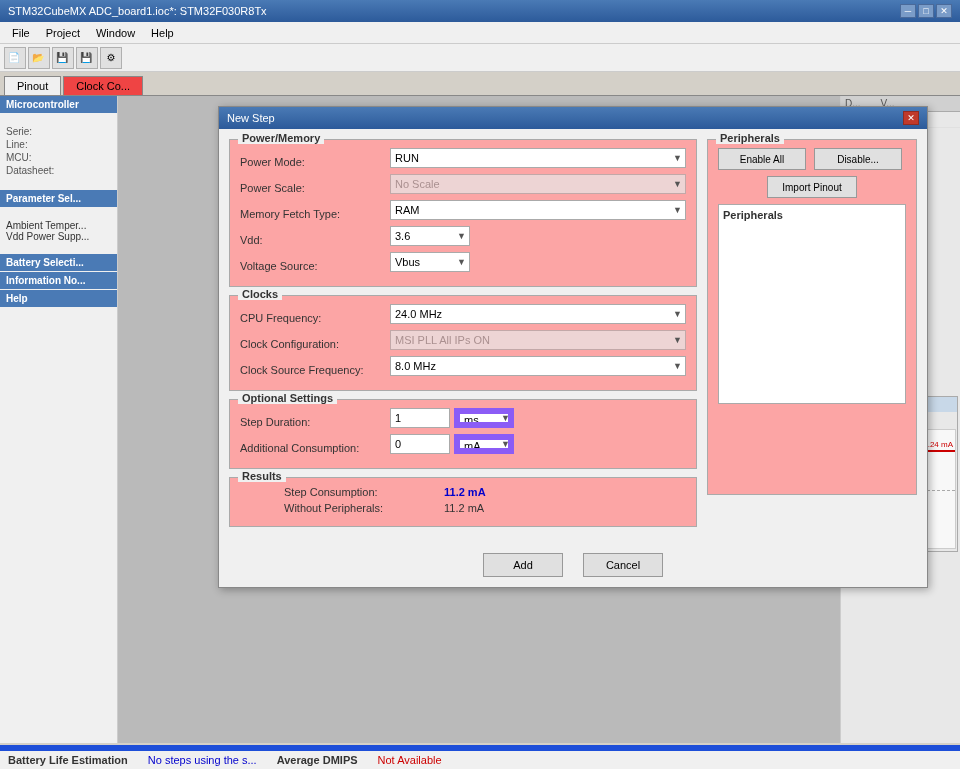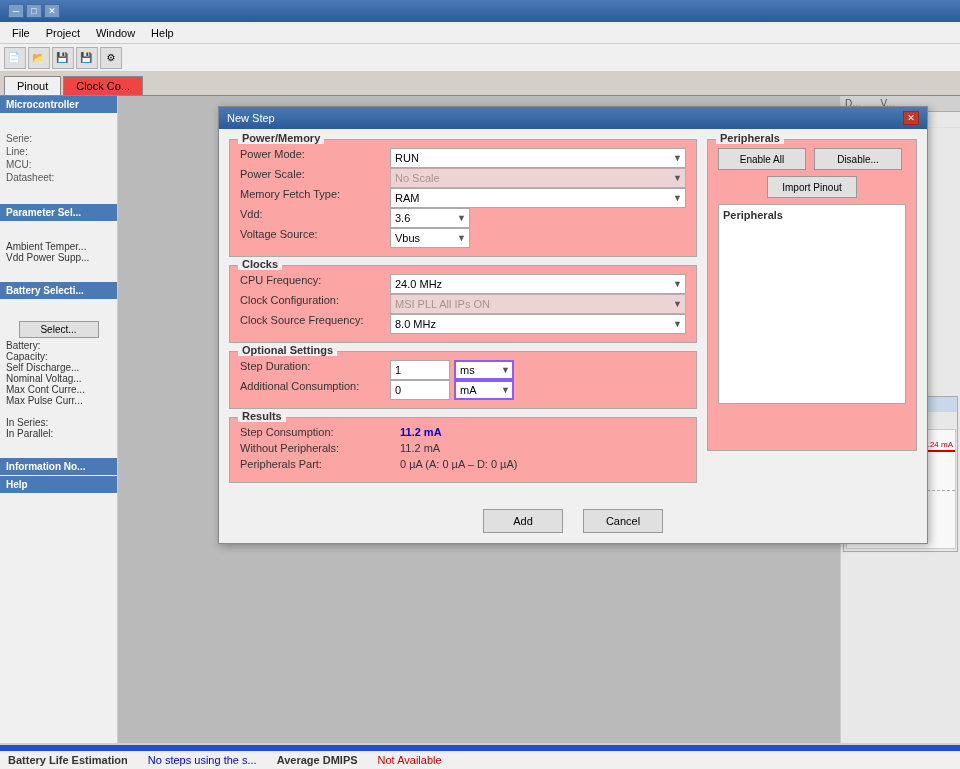--- a/index.html
+++ b/index.html
@@ -218,6 +218,7 @@
 <body>
 
 <div class="title-bar">
+  <span>STM32CubeMX ADC_board1.ioc*: STM32F030R8Tx</span>
   <div class="title-bar-controls">
     <button class="title-bar-btn">─</button>
     <button class="title-bar-btn">□</button>

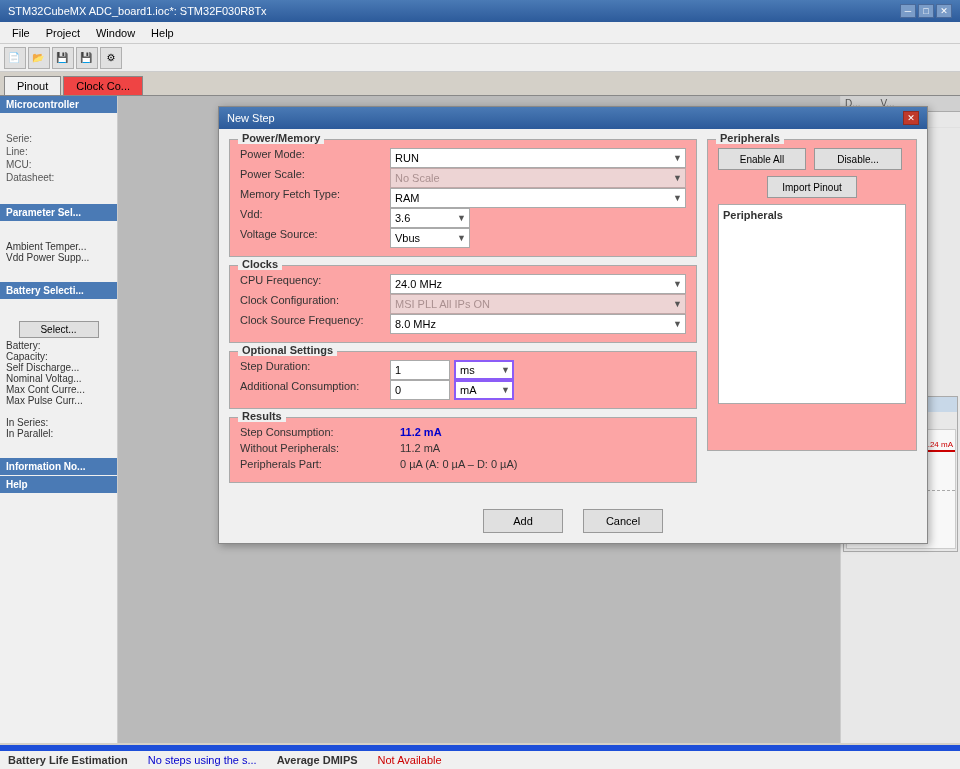--- a/index.html
+++ b/index.html
@@ -60,7 +60,7 @@
     .sidebar-section {
       background: #4a7ab5; color: white; padding: 3px 6px; font-size: 10px; font-weight: bold; margin-bottom: 1px;
     }
-    .sidebar-content { padding: 19px 6px; font-size: 10px; color: #333; border-radius: 18px; }
+    .sidebar-content { padding: 12px 6px; font-size: 10px; color: #333; border-radius: 18px; }
     .sidebar-label { color: #555; margin-bottom: 1px; }
     .sidebar-btn {
       background: #e0e0e0; border: 1px solid #999; padding: 2px 6px;

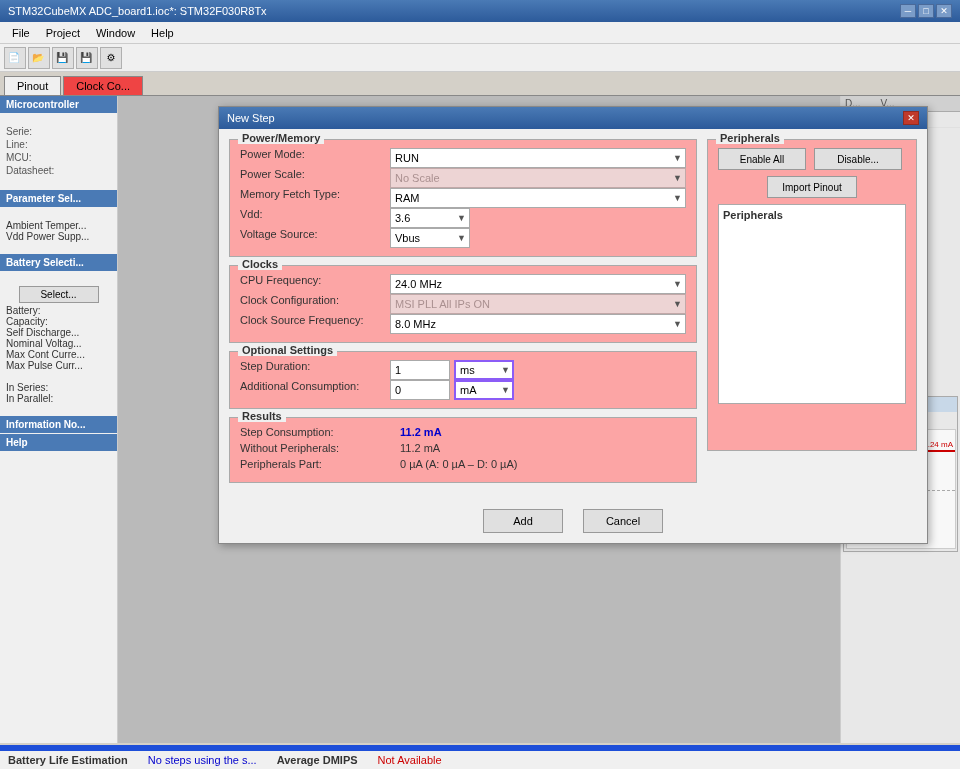--- a/index.html
+++ b/index.html
@@ -111,7 +111,7 @@
 
     
     .form-row {
-      display: flex; align-items: flex-start; 
+      display: flex; align-items: flex-end; margin-bottom: 6px;
     }
     .form-label { width: 150px; font-size: 11px; color: #333; }
     .form-select-wrapper {

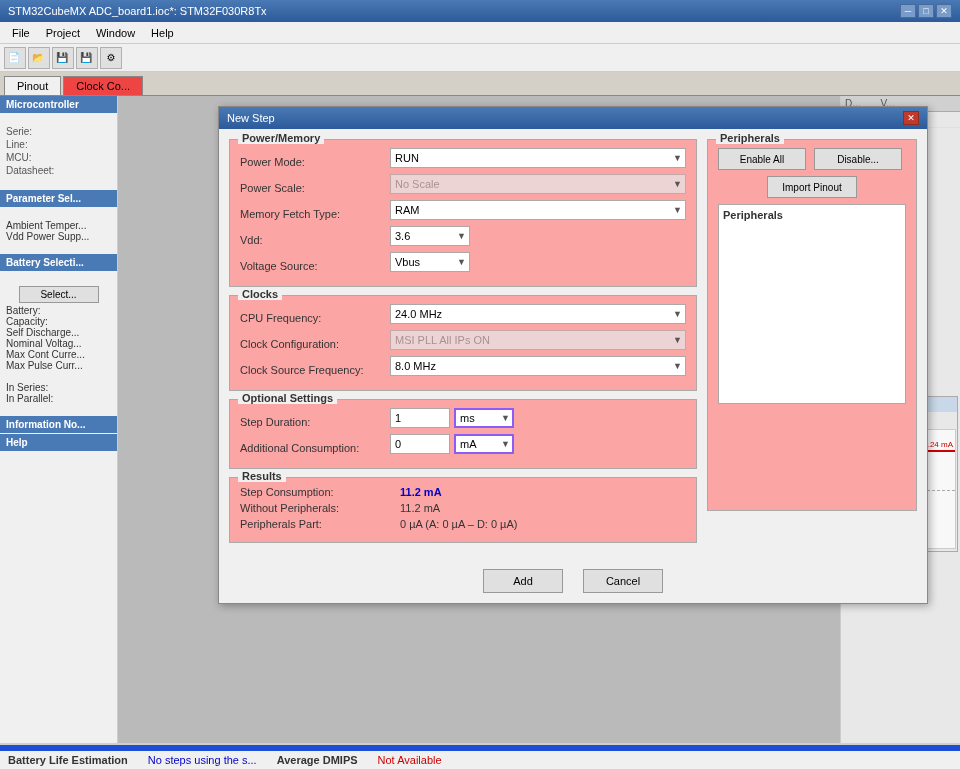--- a/index.html
+++ b/index.html
@@ -262,18 +262,6 @@
       <div>Vdd Power Supp...</div>
     </div>
     <div class="sidebar-section">Battery Selecti...</div>
-    <div class="sidebar-content">
-      <button class="sidebar-btn">Select...</button>
-      <div>Battery:</div>
-      <div>Capacity:</div>
-      <div>Self Discharge...</div>
-      <div>Nominal Voltag...</div>
-      <div>Max Cont Curre...</div>
-      <div>Max Pulse Curr...</div>
-      <br>
-      <div>In Series:</div>
-      <div>In Parallel:</div>
-    </div>
     <div class="sidebar-section">Information No...</div>
     <div class="sidebar-section">Help</div>
   </div>

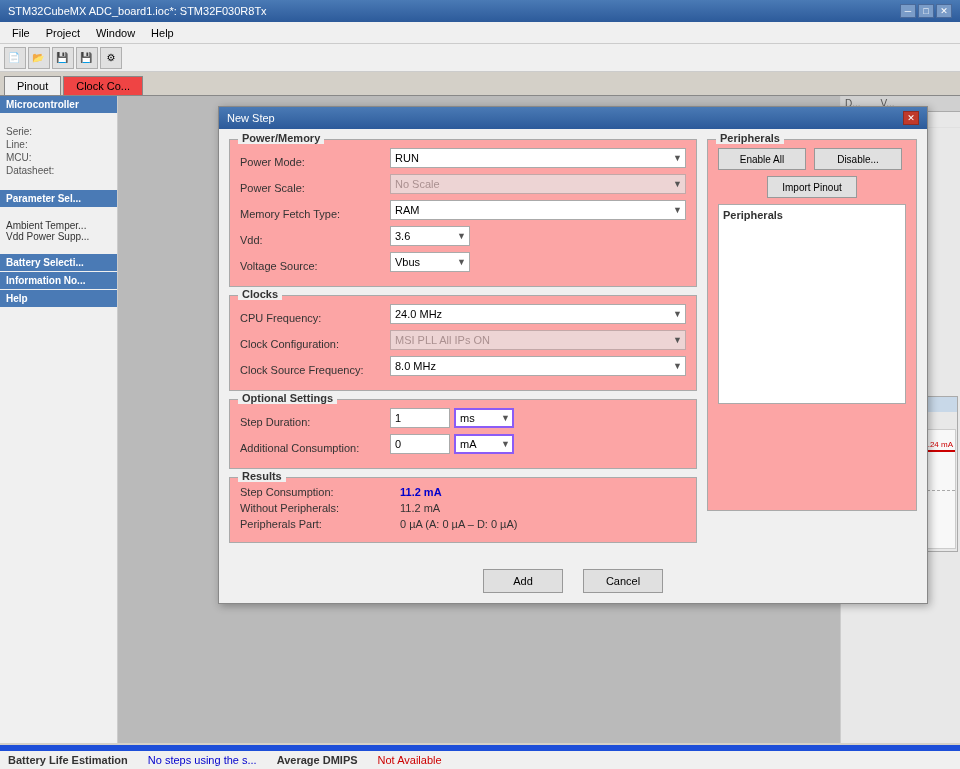--- a/index.html
+++ b/index.html
@@ -126,7 +126,7 @@
       pointer-events: none; font-size: 9px; color: #555;
     }
     .form-select-sm {
-      width: 60px; height: 20px; border: 2px solid #8b5cf6; background: white;
+      width: 60px; height: 20px; border: 6px solid #8b5cf6; background: white;
       font-size: 11px; padding: 0 4px; appearance: none; cursor: pointer;
     }
     .form-select-disabled {

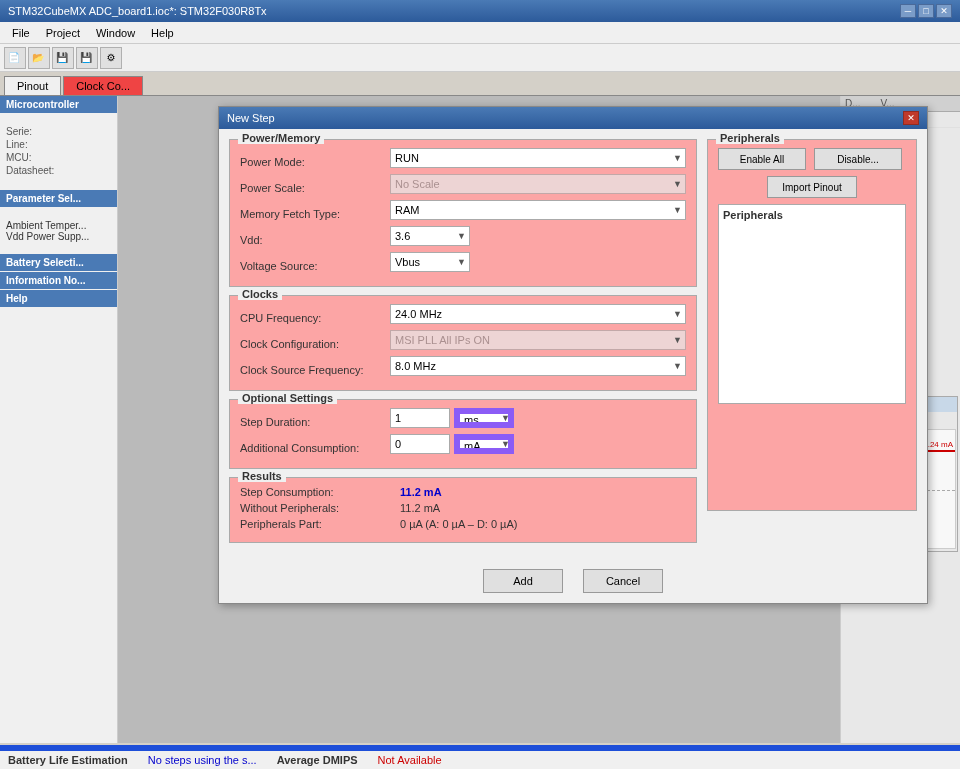--- a/index.html
+++ b/index.html
@@ -139,7 +139,7 @@
     .inline-group { display: flex; gap: 4px; align-items: center; flex: 1; }
     .result-value { color: #0000cc; font-size: 11px; font-weight: bold; }
     .result-normal { color: #333; font-size: 11px; }
-    .result-row { display: flex; margin-bottom: 4px; }
+    .result-row { display: flex; margin-bottom: 4px; margin-left: 44px; }
     .result-key { width: 160px; font-size: 11px; color: #333; }
 
     

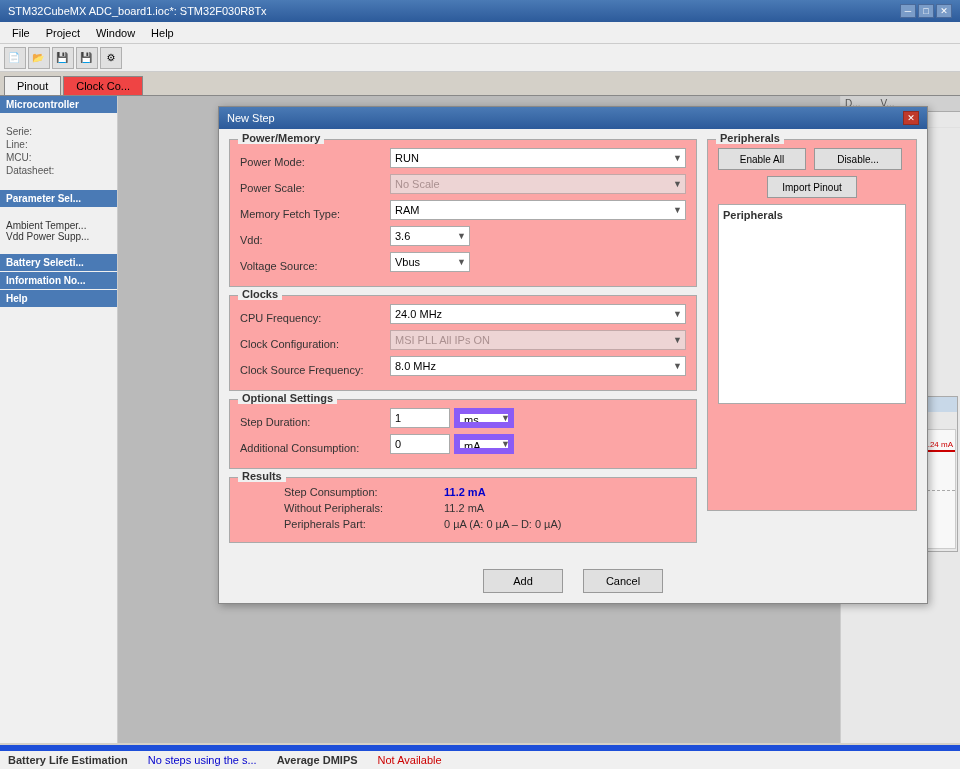--- a/index.html
+++ b/index.html
@@ -432,10 +432,6 @@
               <span class="result-key">Without Peripherals:</span>
               <span class="result-normal">11.2 mA</span>
             </div>
-            <div class="result-row">
-              <span class="result-key">Peripherals Part:</span>
-              <span class="result-normal">0 µA  (A: 0 µA – D: 0 µA)</span>
-            </div>
           </div>
 
         </div>

